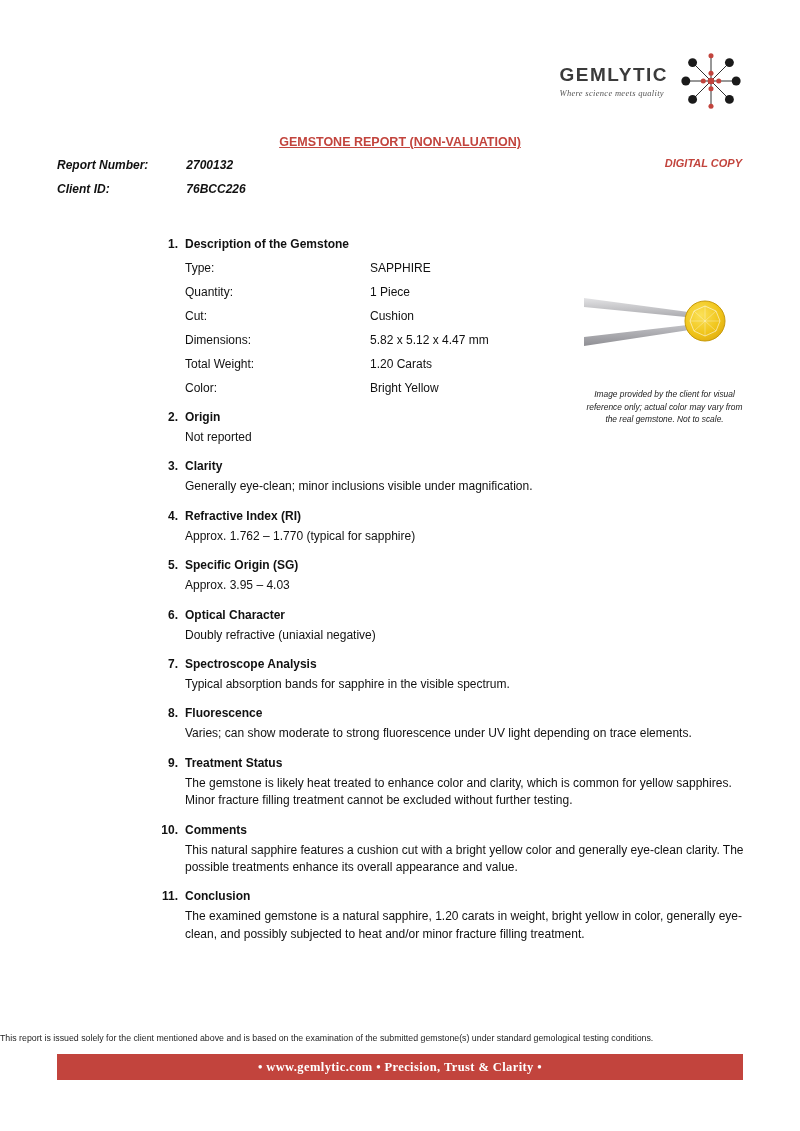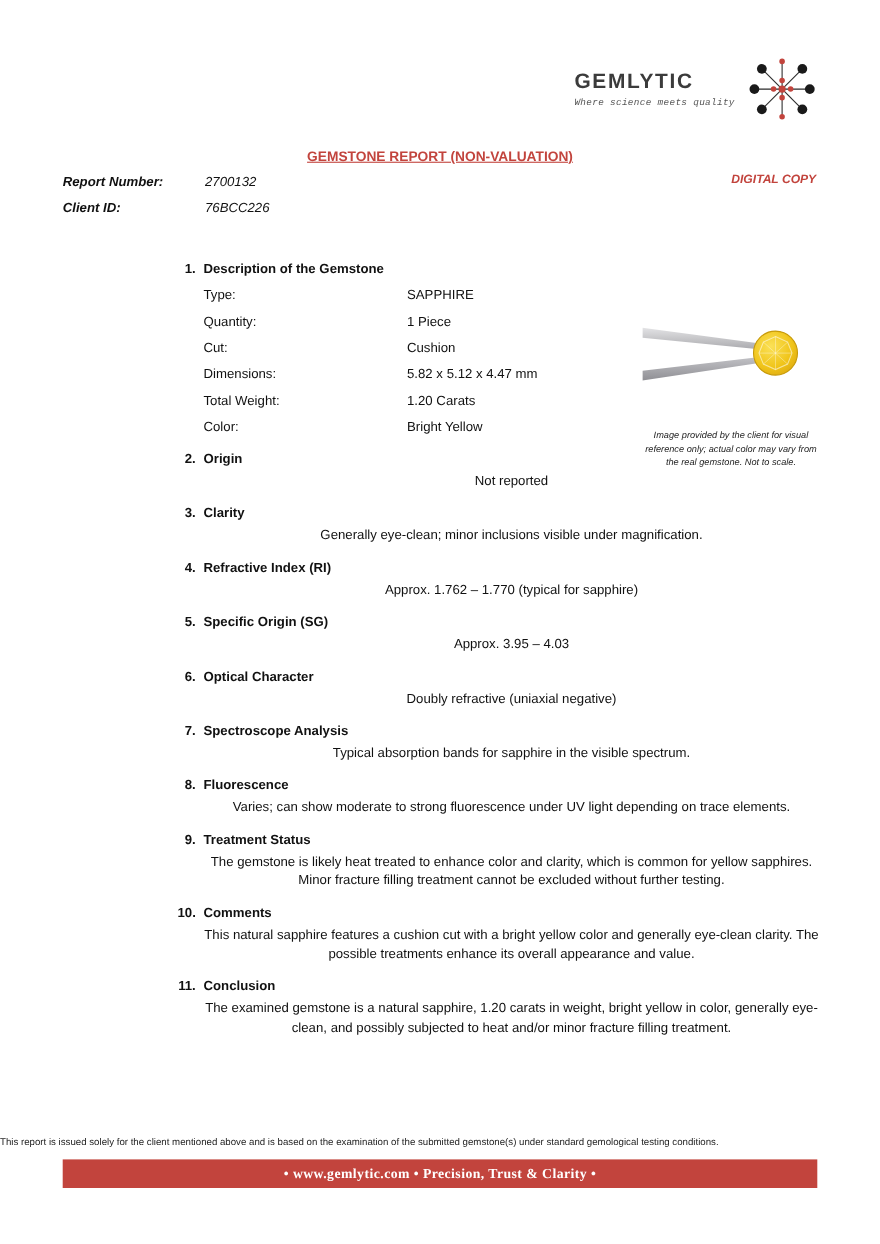--- a/index.html
+++ b/index.html
@@ -32,7 +32,7 @@
     color: #3b3b3b;
   }
   .tagline {
-    font-family: Liberation Mono, monospace;
+    font-family: Liberation Serif, serif;
     font-style: italic;
     font-size: 8.5px;
     color: #555;

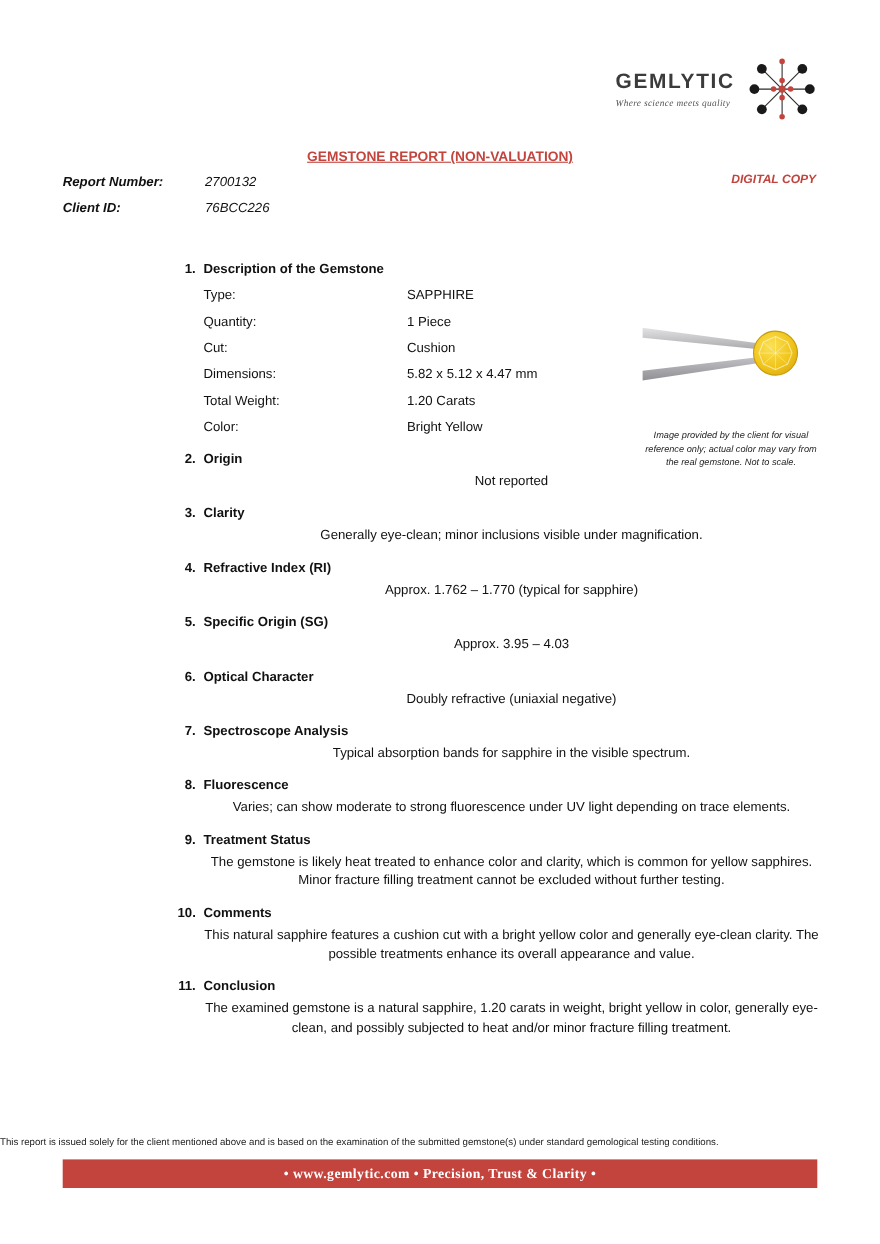--- a/index.html
+++ b/index.html
@@ -74,7 +74,7 @@
     font-weight: bold;
     font-style: italic;
   }
-  .meta-value { font-weight: normal; font-style: italic; }
+  .meta-value { font-weight: bold; font-style: italic; }
 
   
   .sections {

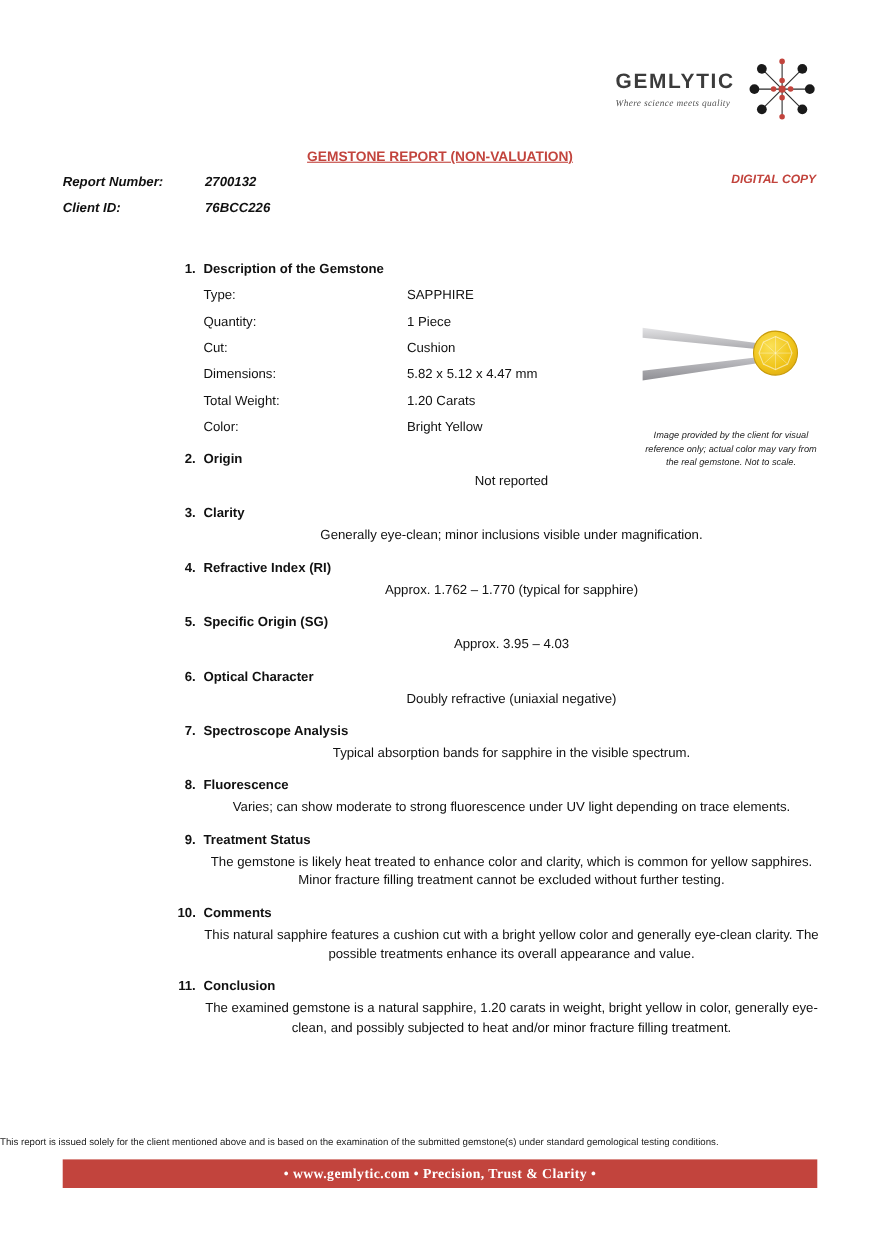--- a/index.html
+++ b/index.html
@@ -97,7 +97,6 @@
     margin: 0 0 13px 33px;
     font-size: 12px;
     line-height: 1.45;
-    text-align: center;
   }
   .spec-rows { margin: 2px 0 10px 33px; }
   .spec-row { line-height: 24px; font-size: 12px; }

